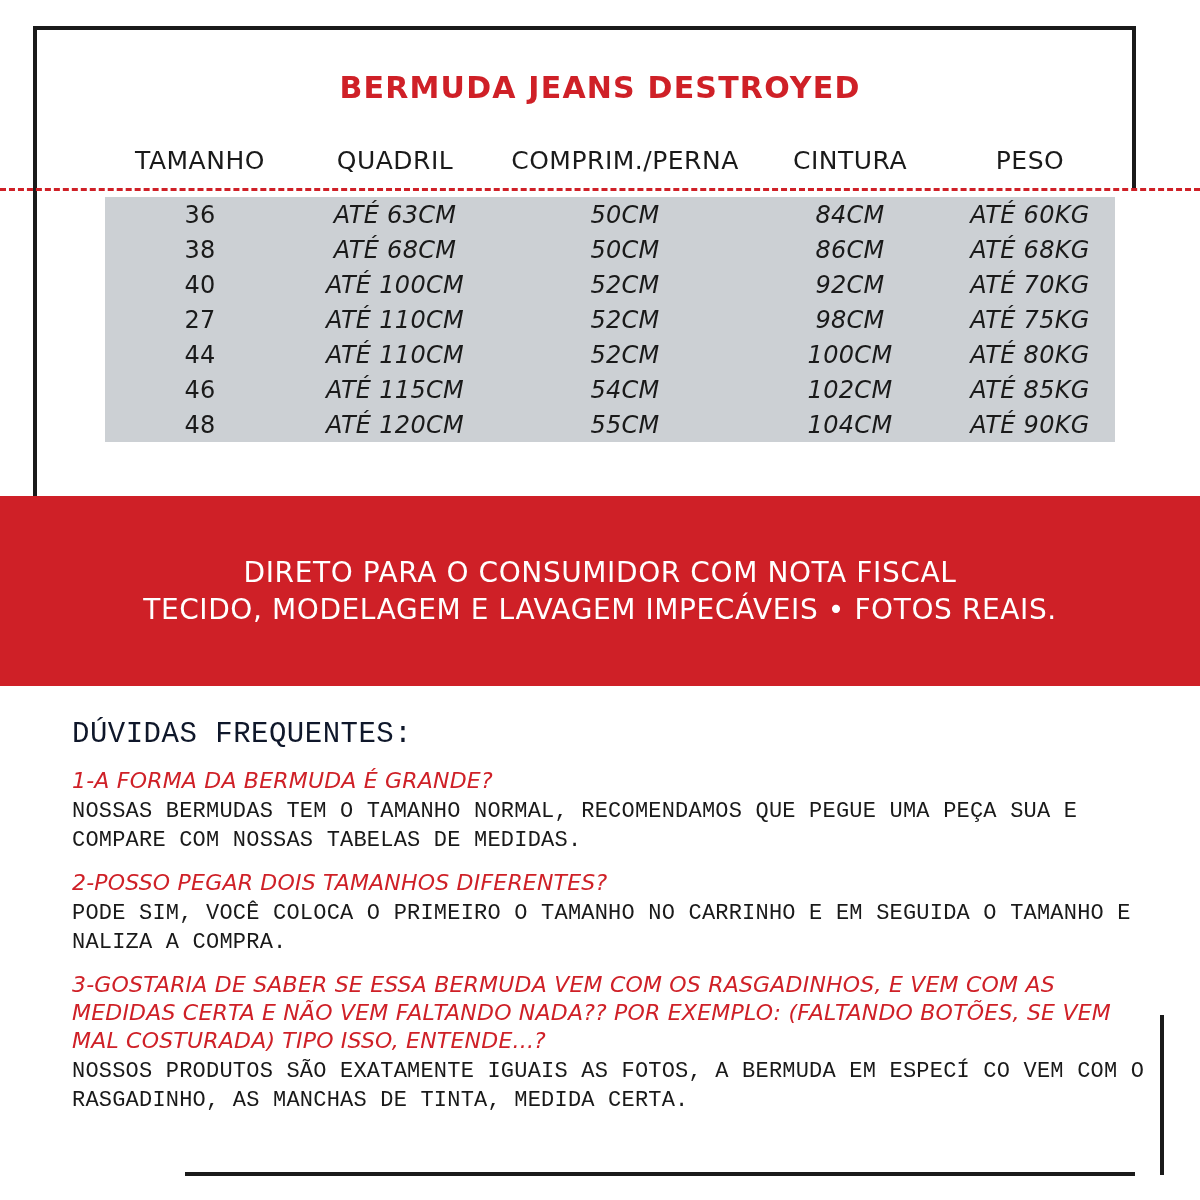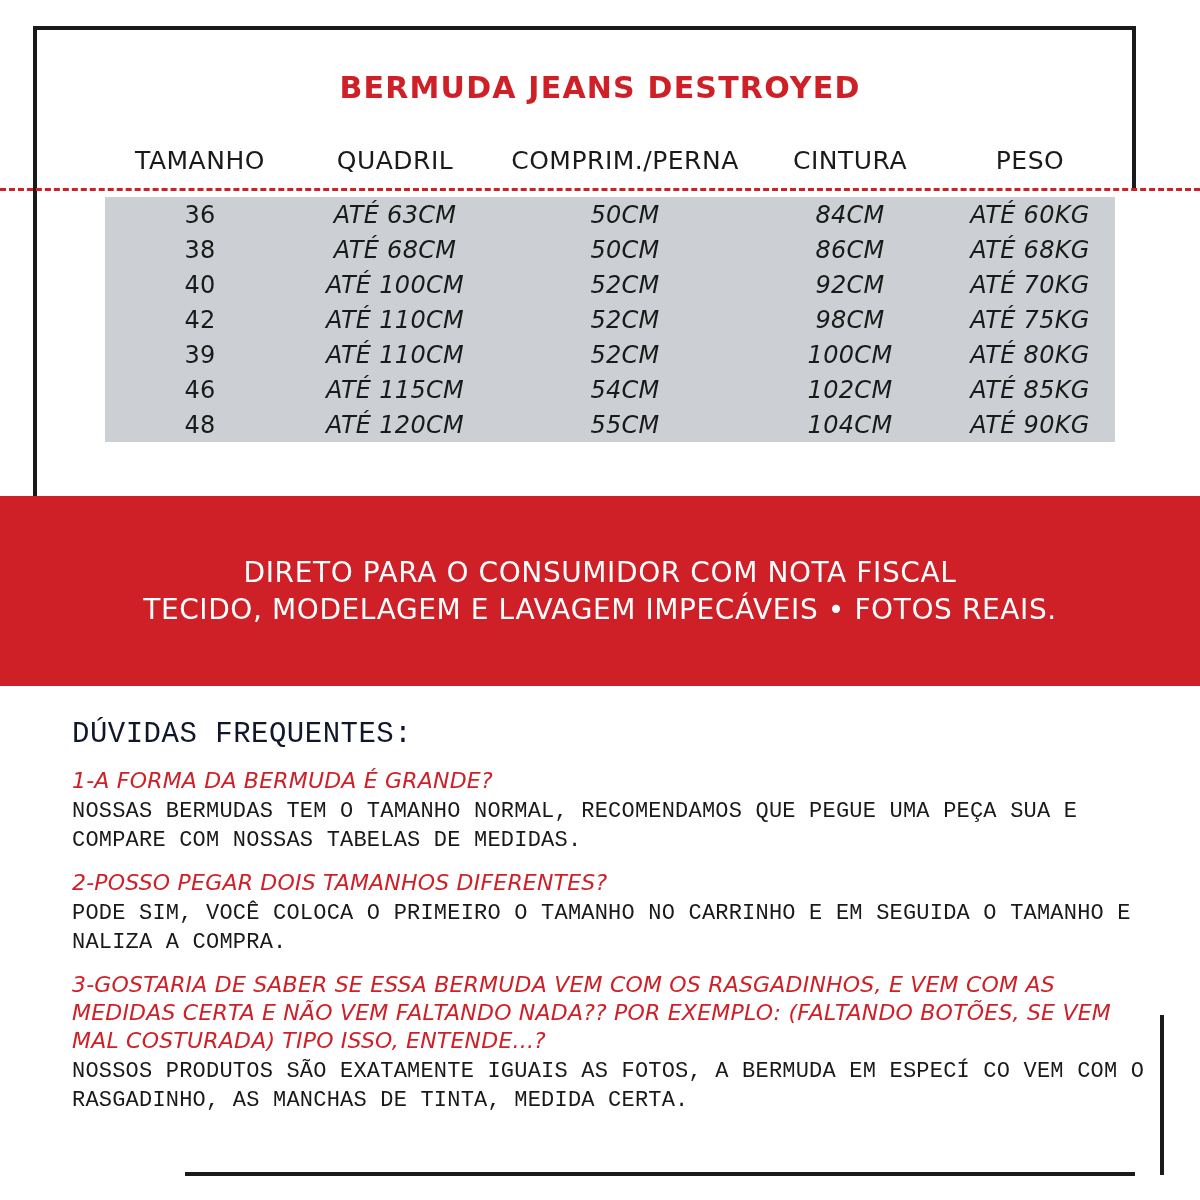--- a/index.html
+++ b/index.html
@@ -246,7 +246,7 @@
           <td>ATÉ 70KG</td>
         </tr>
         <tr>
-          <td>42</td>
+          <td>27</td>
           <td>ATÉ 110CM</td>
           <td>52CM</td>
           <td>98CM</td>

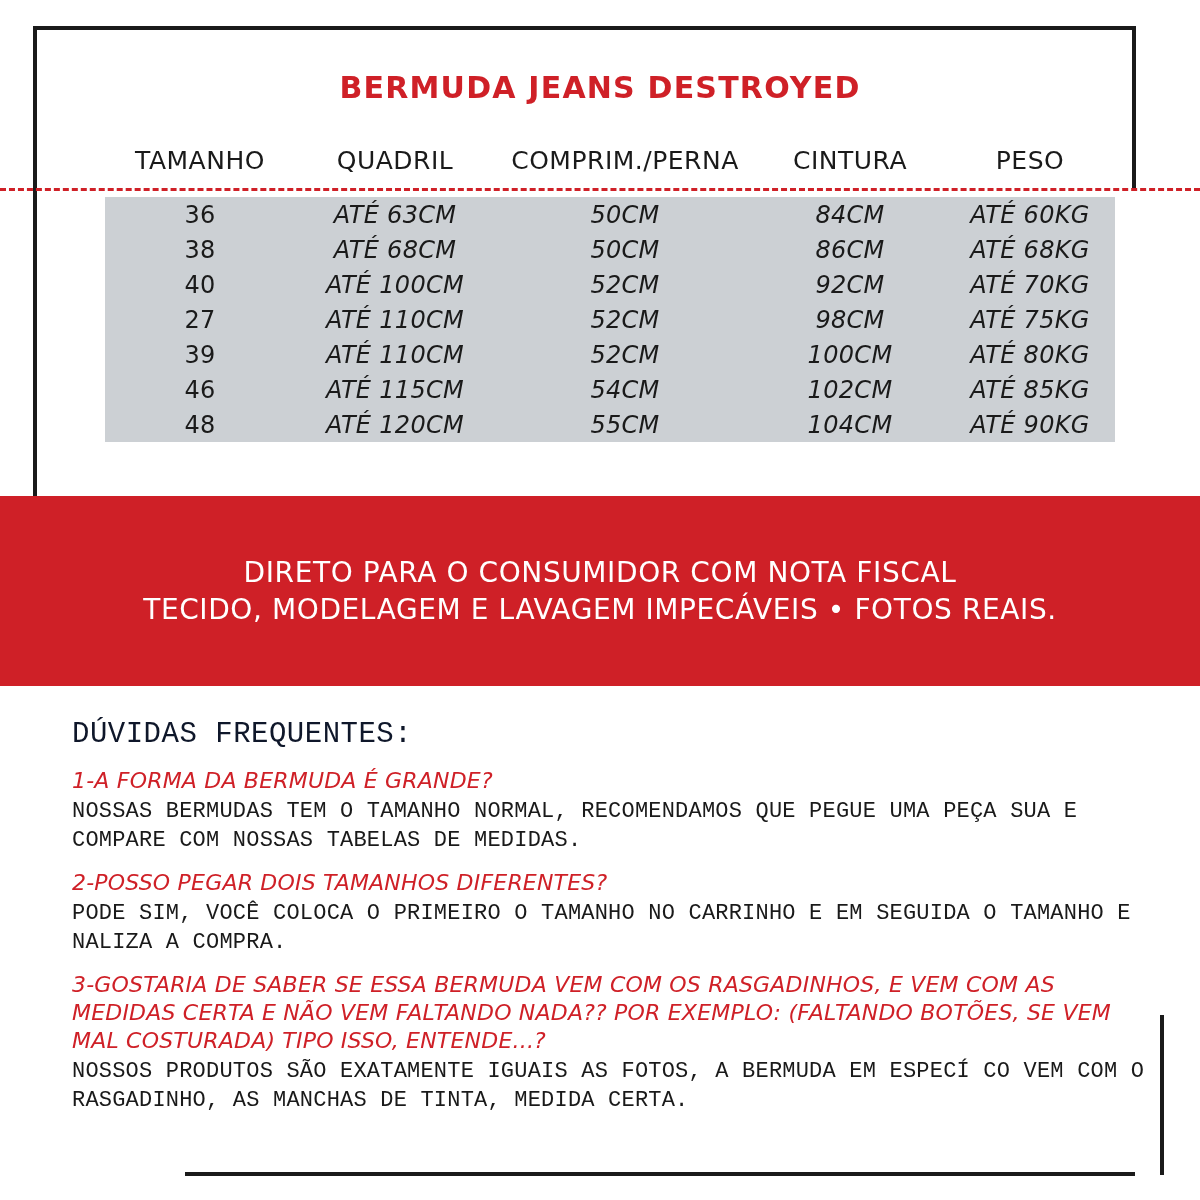--- a/index.html
+++ b/index.html
@@ -253,7 +253,7 @@
           <td>ATÉ 75KG</td>
         </tr>
         <tr>
-          <td>39</td>
+          <td>44</td>
           <td>ATÉ 110CM</td>
           <td>52CM</td>
           <td>100CM</td>

